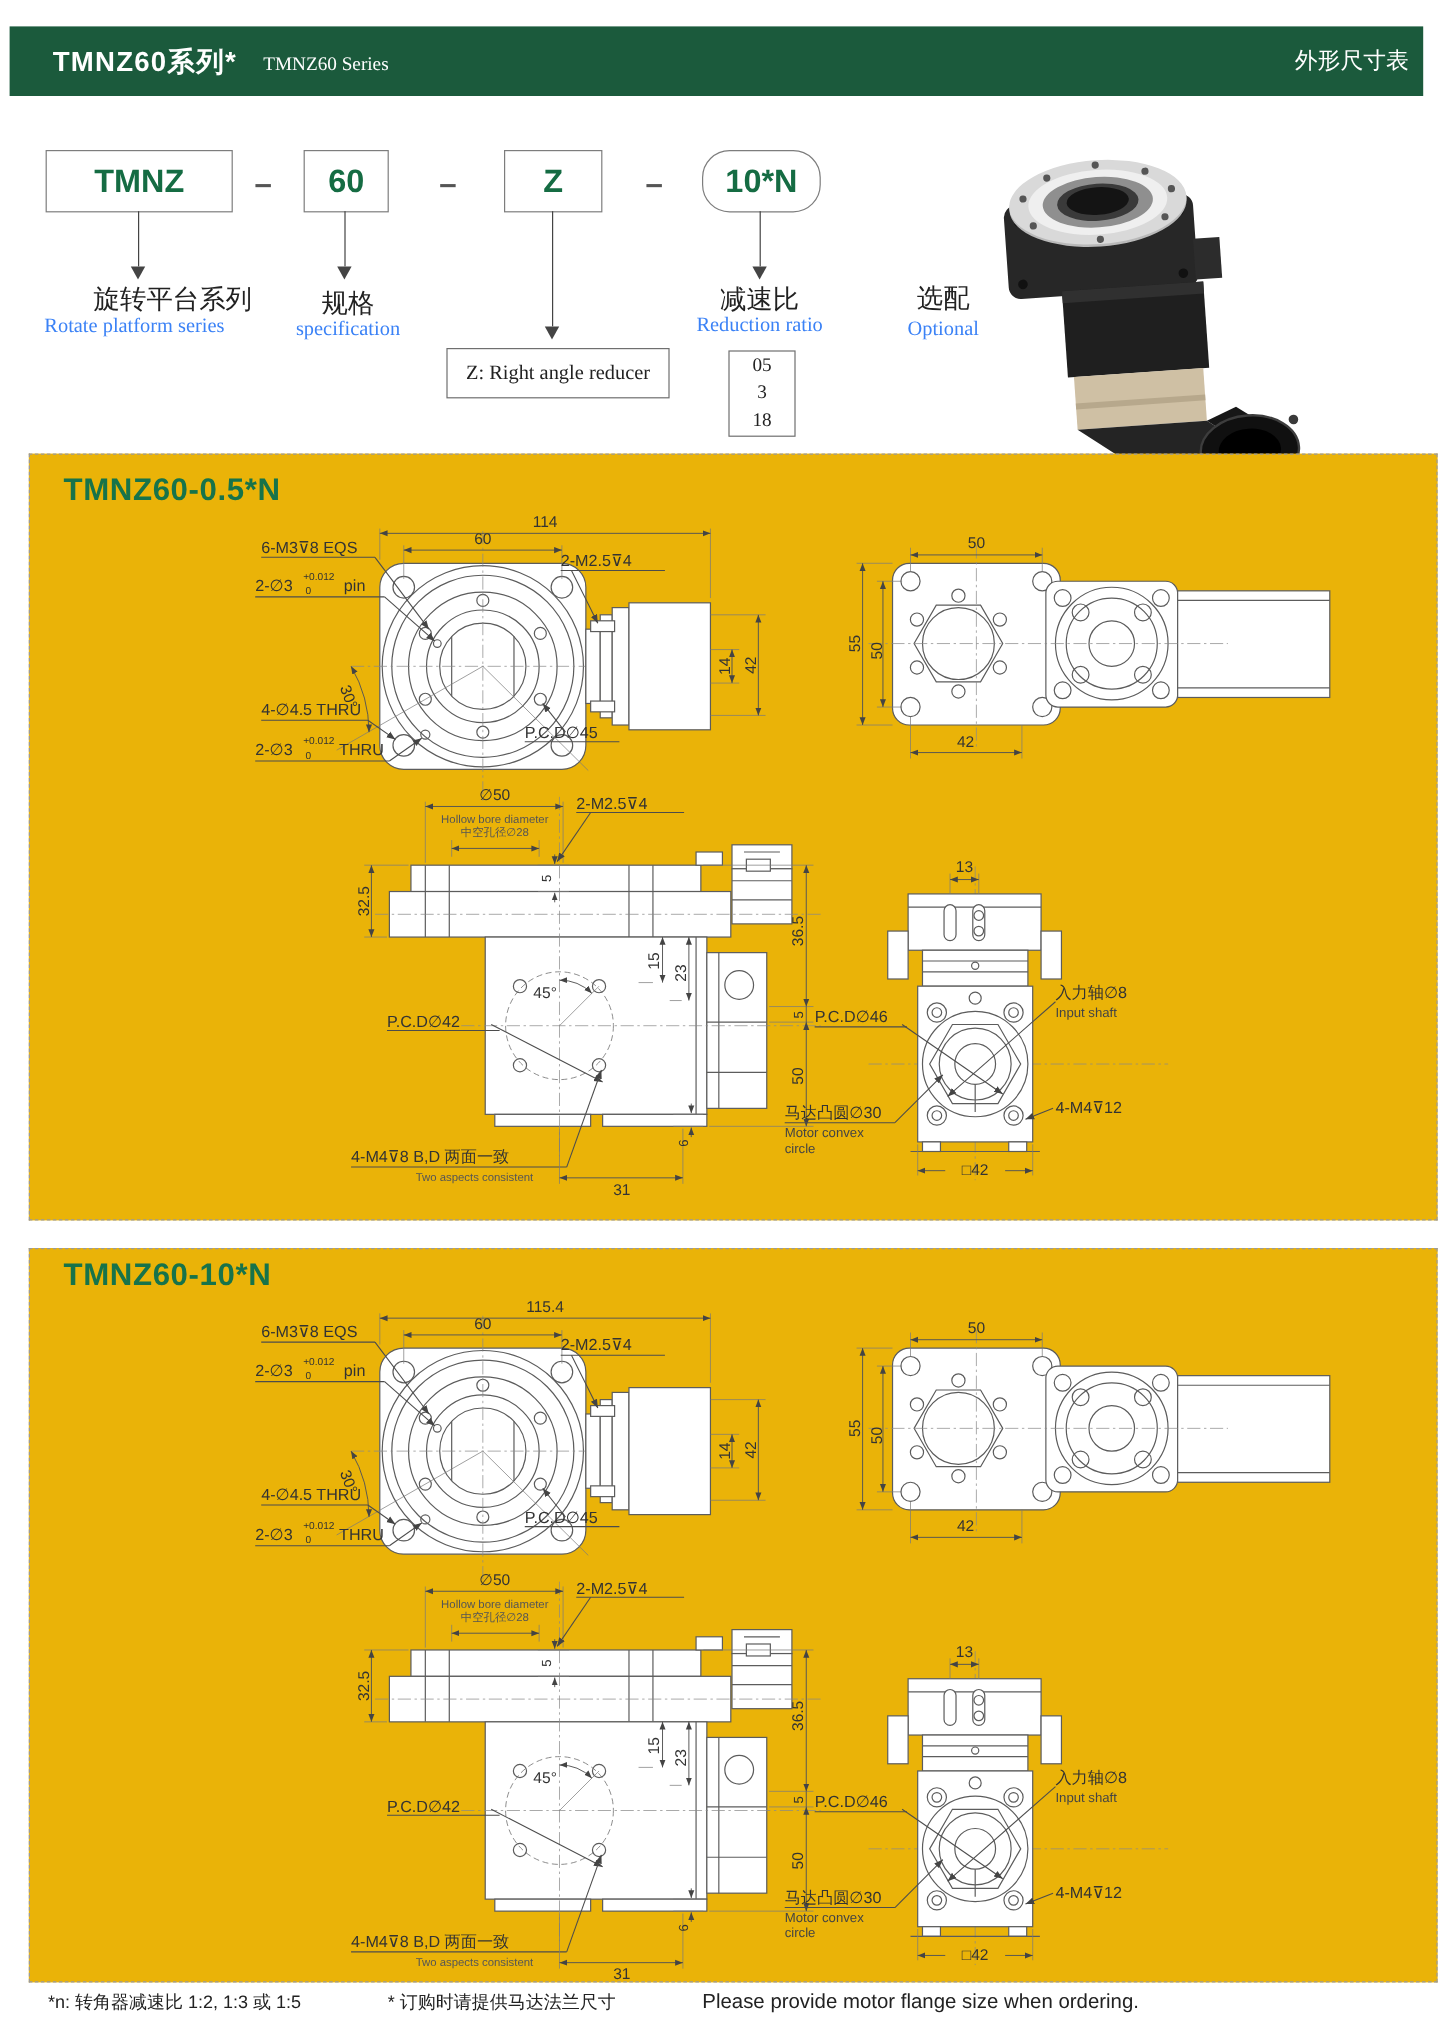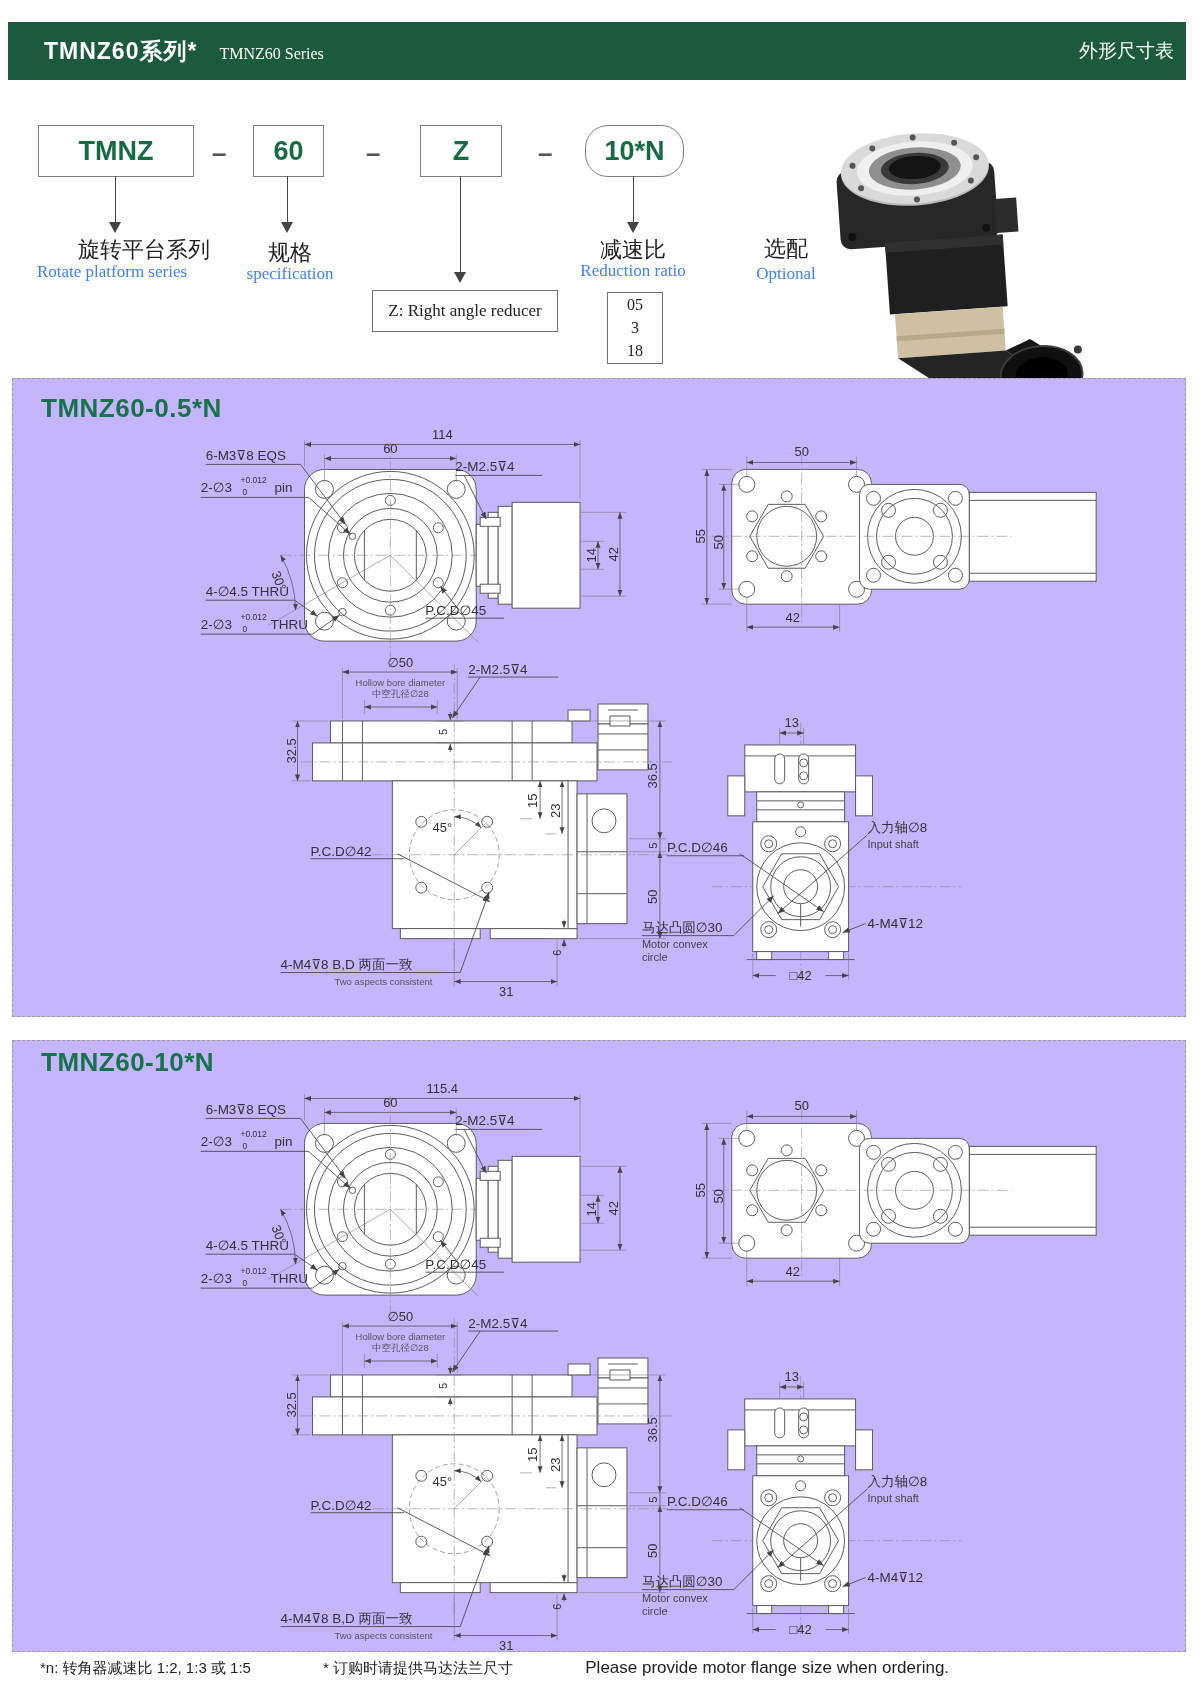--- a/index.html
+++ b/index.html
@@ -27,7 +27,7 @@
   .arrow .head{position:absolute;left:-6px;width:0;height:0;border-left:6px solid transparent;
                border-right:6px solid transparent;border-top:11px solid #444;}
   
-  .section{position:absolute;left:12px;width:1174px;border:1px dashed #9a9a9a;background:#c4b5fd;box-sizing:border-box;overflow:hidden;}
+  .section{position:absolute;left:24px;width:1174px;border:1px dashed #9a9a9a;background:#eab308;box-sizing:border-box;overflow:hidden;}
   .sec-title{color:#17734a;font-size:26px;font-weight:bold;margin:14px 0 0 28px;letter-spacing:0.5px;}
   svg text{font-family:"Liberation Sans",sans-serif;fill:#333;}
   .ln{fill:none;stroke:#5c5c5c;stroke-width:1;}

